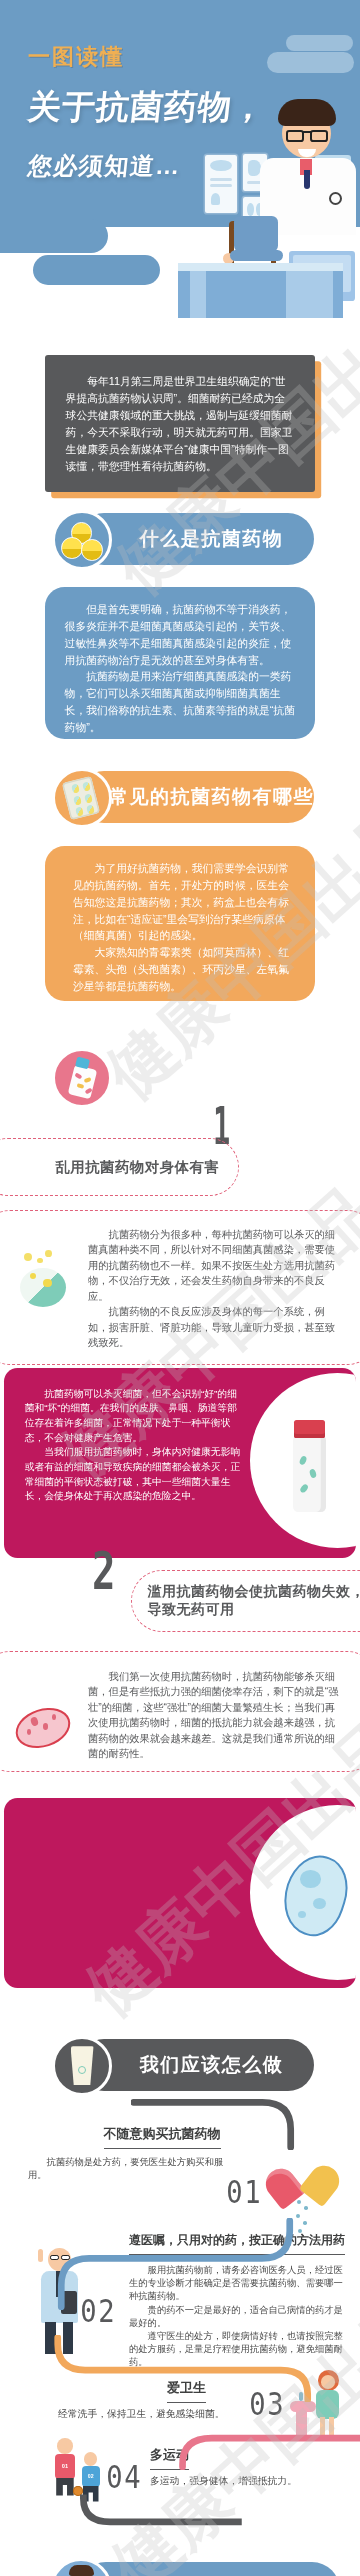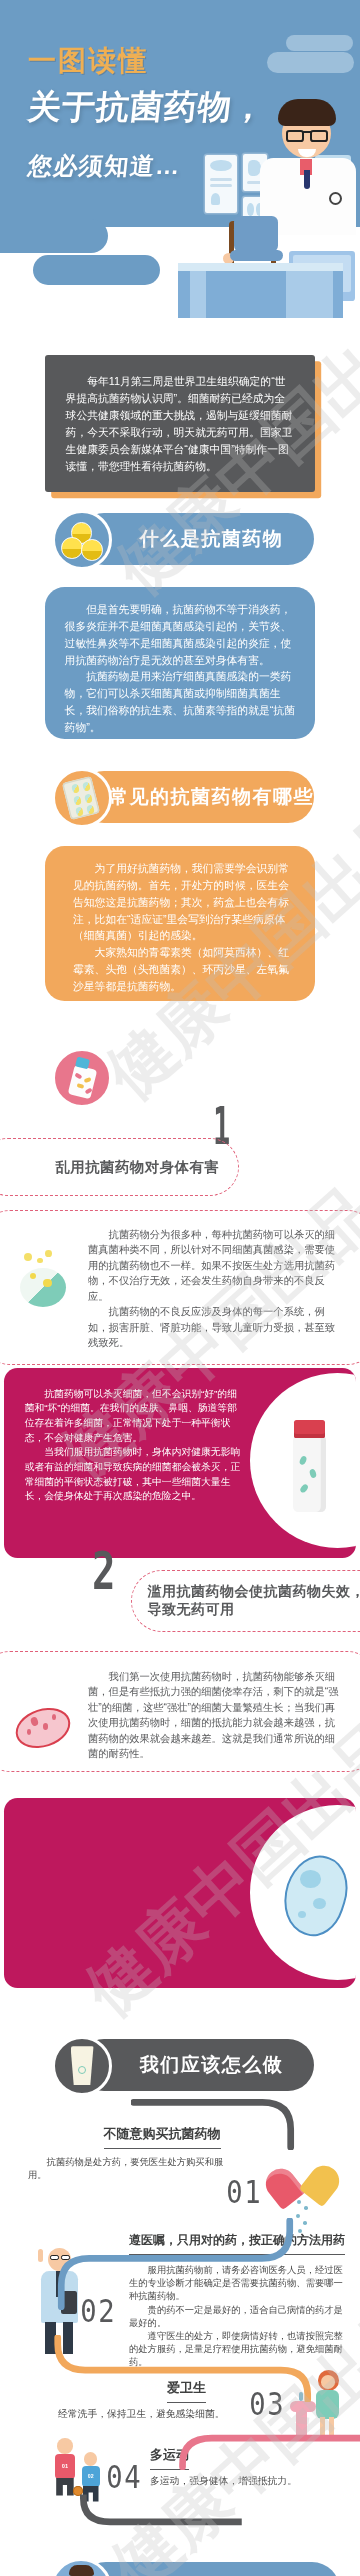--- a/index.html
+++ b/index.html
@@ -11,7 +11,7 @@
       white-space:nowrap;transform:rotate(-42deg);pointer-events:none;z-index:50;}
   
   .hdr{left:0;top:0;width:361px;height:227px;background:#6C9CC4;}
-  .hdr-tag{left:28px;top:42px;font-size:28px;font-weight:bold;color:#EFAF53;
+  .hdr-tag{left:28px;top:42px;font-size:22px;font-weight:bold;color:#EFAF53;
            text-shadow:1px 1px 0 rgba(60,60,60,.25);letter-spacing:2.1px;}
   .hdr-t1{left:28px;top:85px;font-size:33px;font-weight:bold;color:#fff;
           transform:skewX(-6deg);text-shadow:1.5px 2.1px 4.1px rgba(0,0,0,.18);letter-spacing:1px;}

